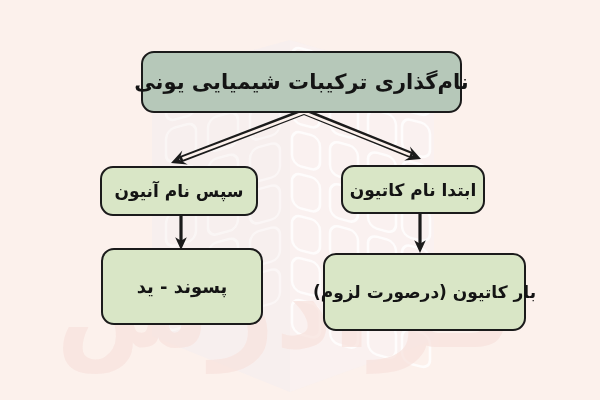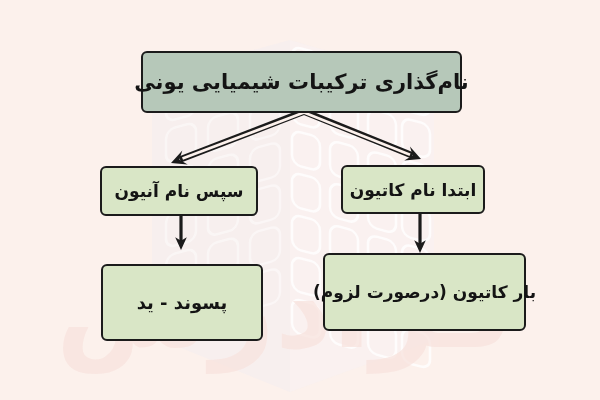--- a/index.html
+++ b/index.html
@@ -57,7 +57,7 @@
     position: absolute;
     box-sizing: border-box;
     border: 2.5px solid var(--border, #1b1b1b);
-    border-radius: 6px;
+    border-radius: 13px;
     background: var(--node-fill, #d9e6c6);
     display: flex;
     align-items: center;

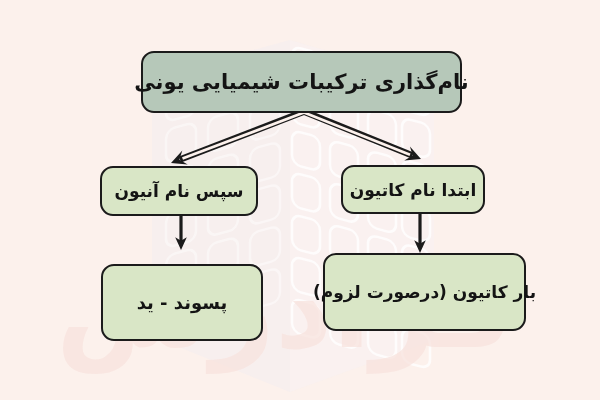--- a/index.html
+++ b/index.html
@@ -75,7 +75,7 @@
   }
   .node--anion-step   { left: 100px; top: 166px; width: 158px; height: 50px; font-size: 17px; }
   .node--cation-step  { left: 341px; top: 165px; width: 144px; height: 49px; font-size: 17px; }
-  .node--anion-suffix { left: 101px; top: 248px; width: 162px; height: 77px; font-size: 18px; margin-top: 16px; }
+  .node--anion-suffix { left: 101px; top: 248px; width: 162px; height: 77px; font-size: 18px; }
   .node--cation-charge{ left: 323px; top: 253px; width: 203px; height: 78px; font-size: 17px; }
 </style>
 </head>

